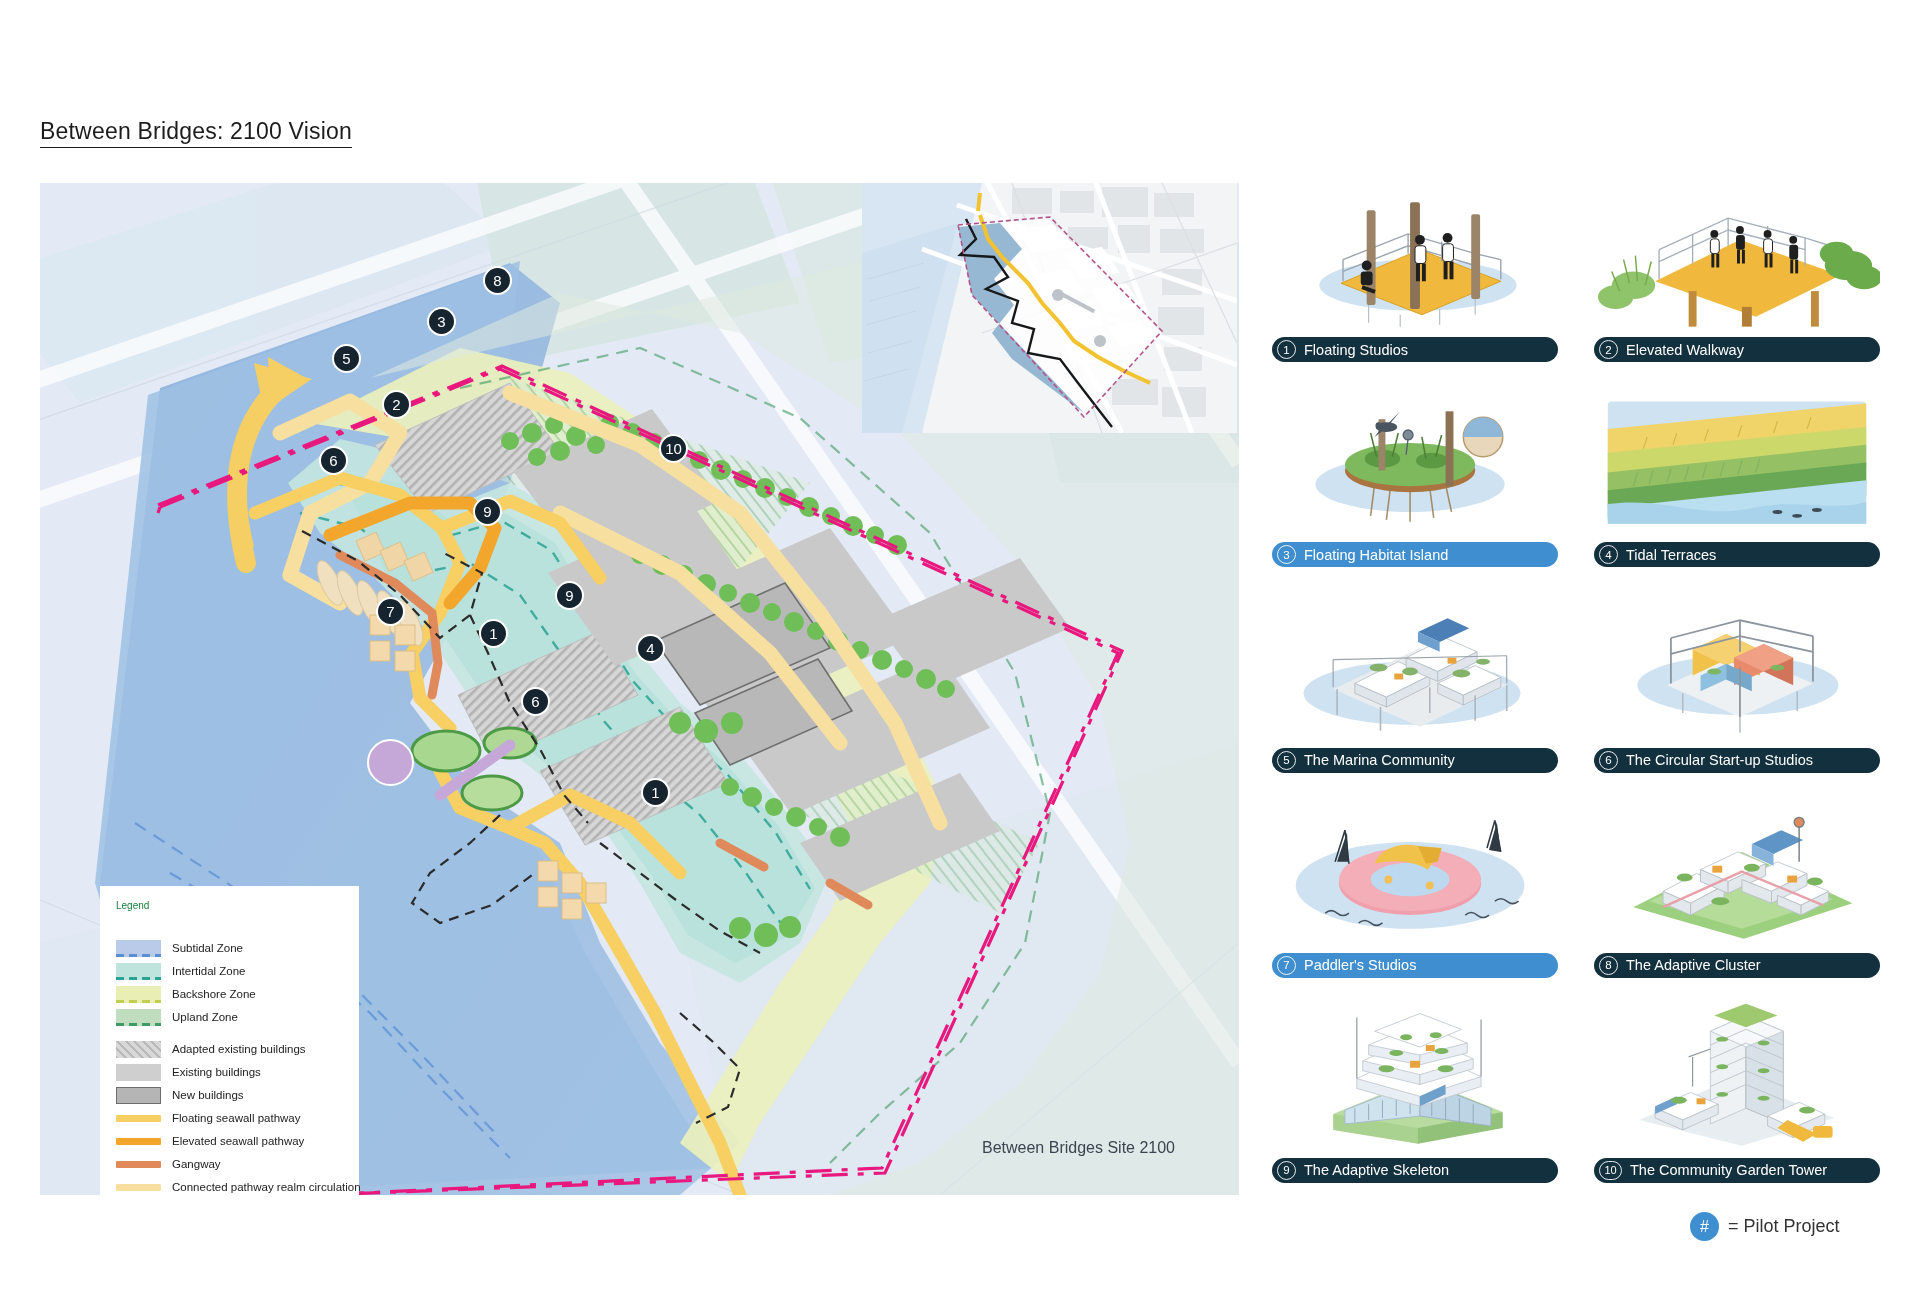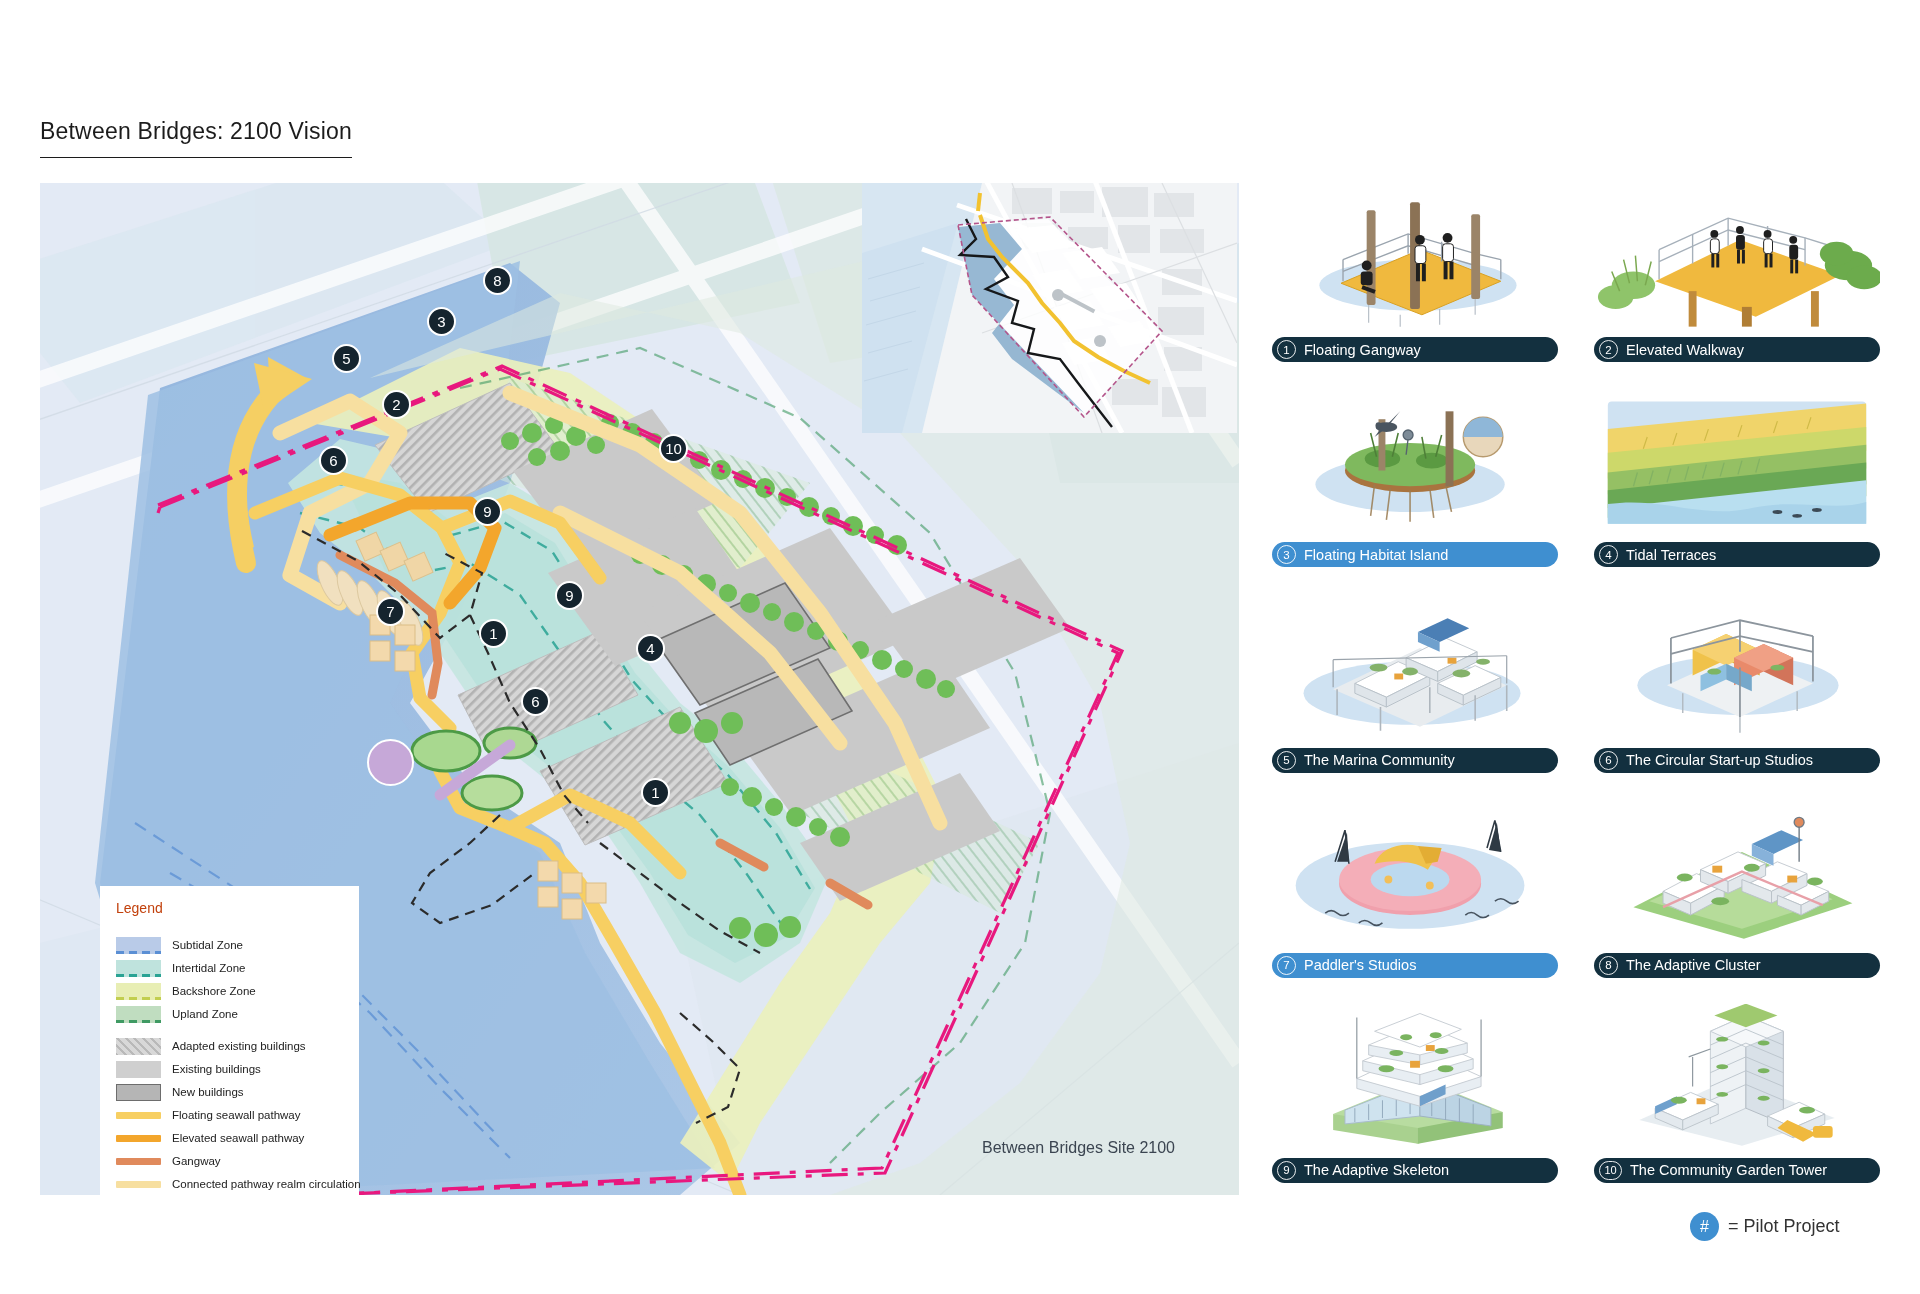--- a/index.html
+++ b/index.html
@@ -21,7 +21,7 @@
     letter-spacing:.2px;
   }
   #page-title .ul {
-    border-bottom:1.5px solid #1c1c1c; padding-bottom:13px;
+    border-bottom:1.5px solid #1c1c1c; padding-bottom:3px;
   }
 
   

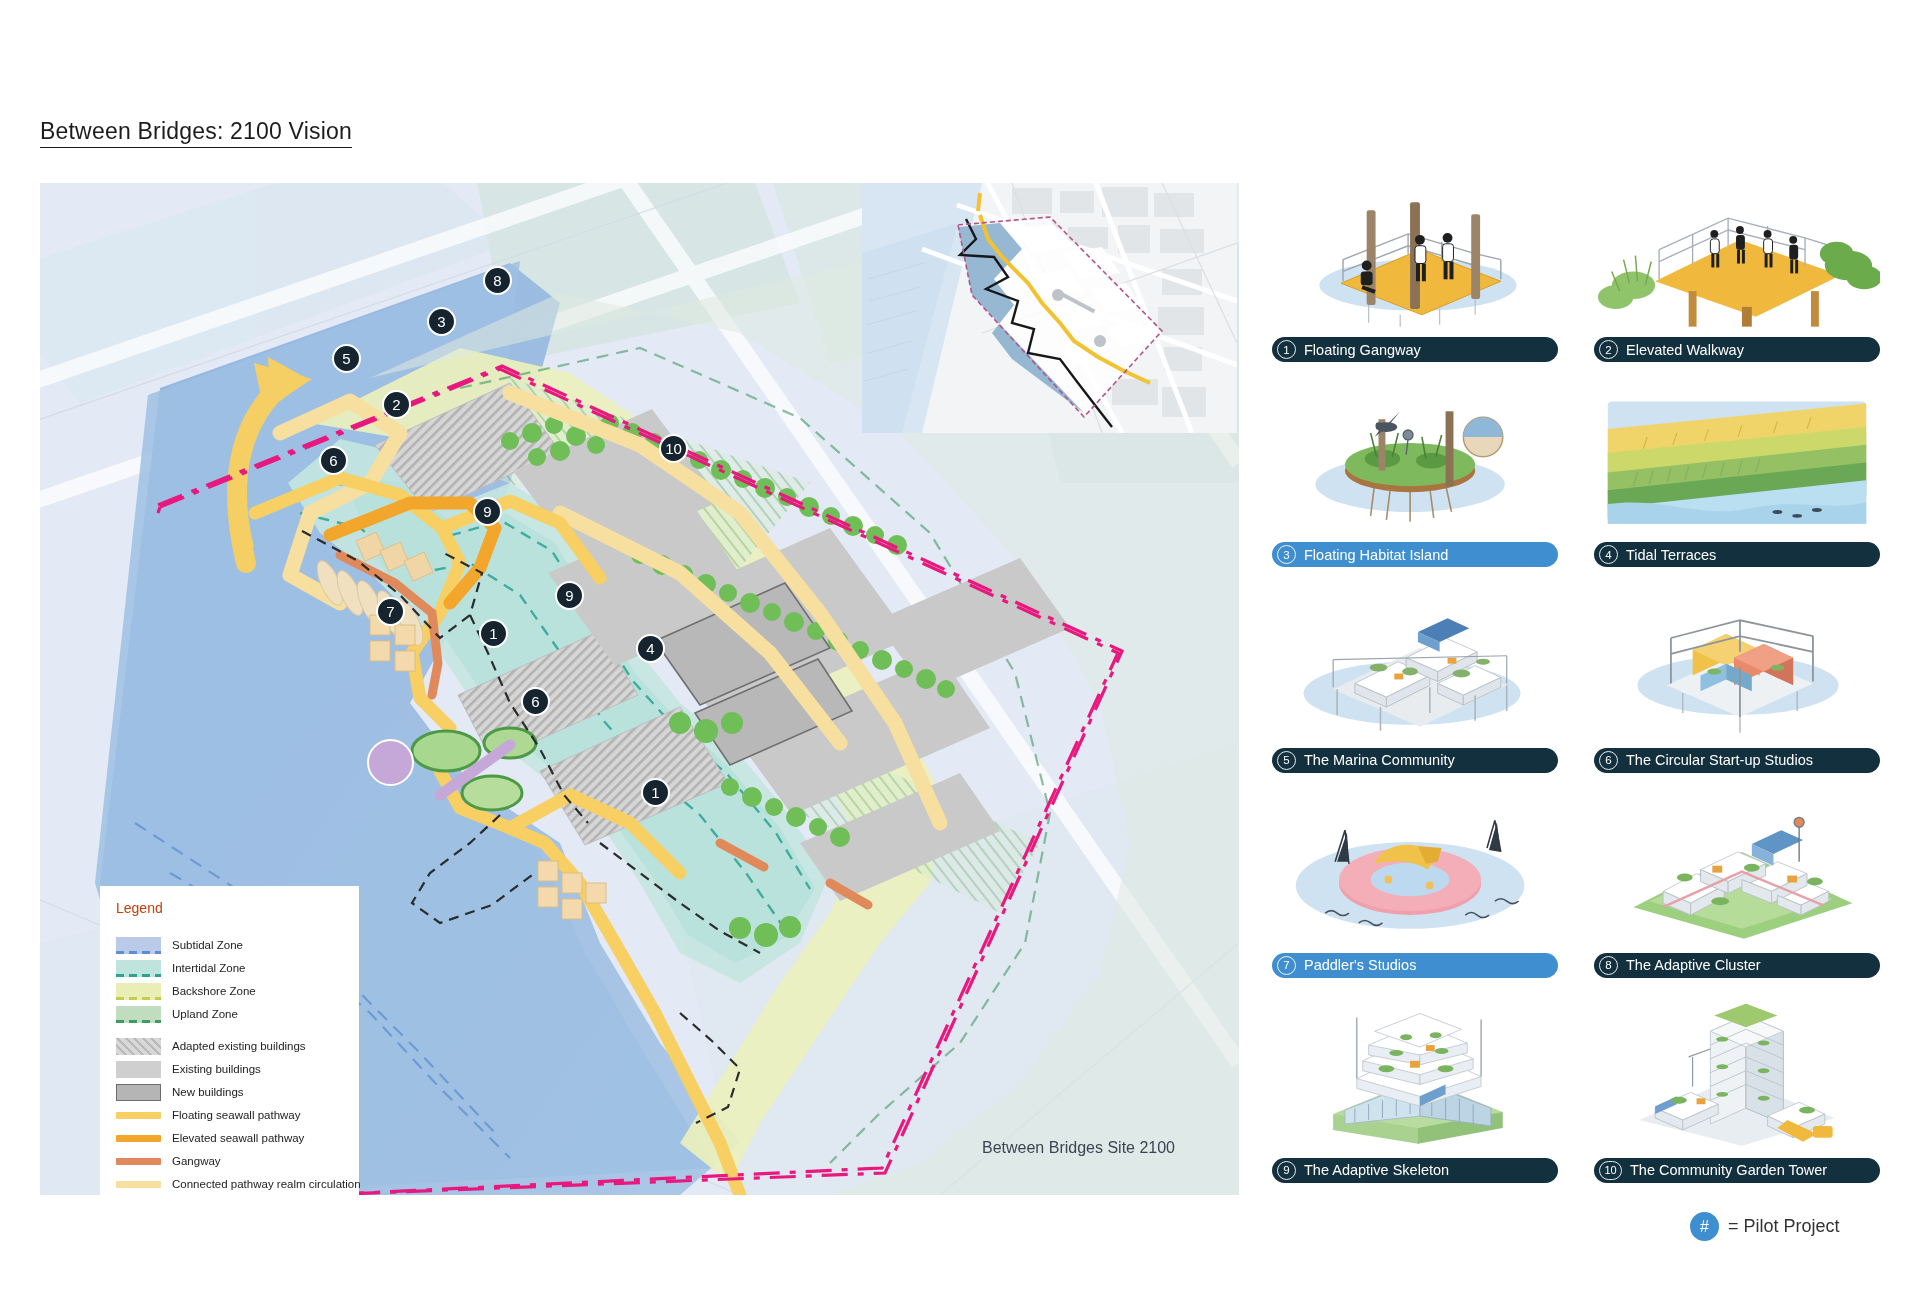--- a/index.html
+++ b/index.html
@@ -574,7 +574,7 @@
       </div>
       <div class="proj-pill">
         <span class="proj-num">1</span>
-        <span>Floating Gangway</span>
+        <span>Floating Studios</span>
       </div>
     </div>
 

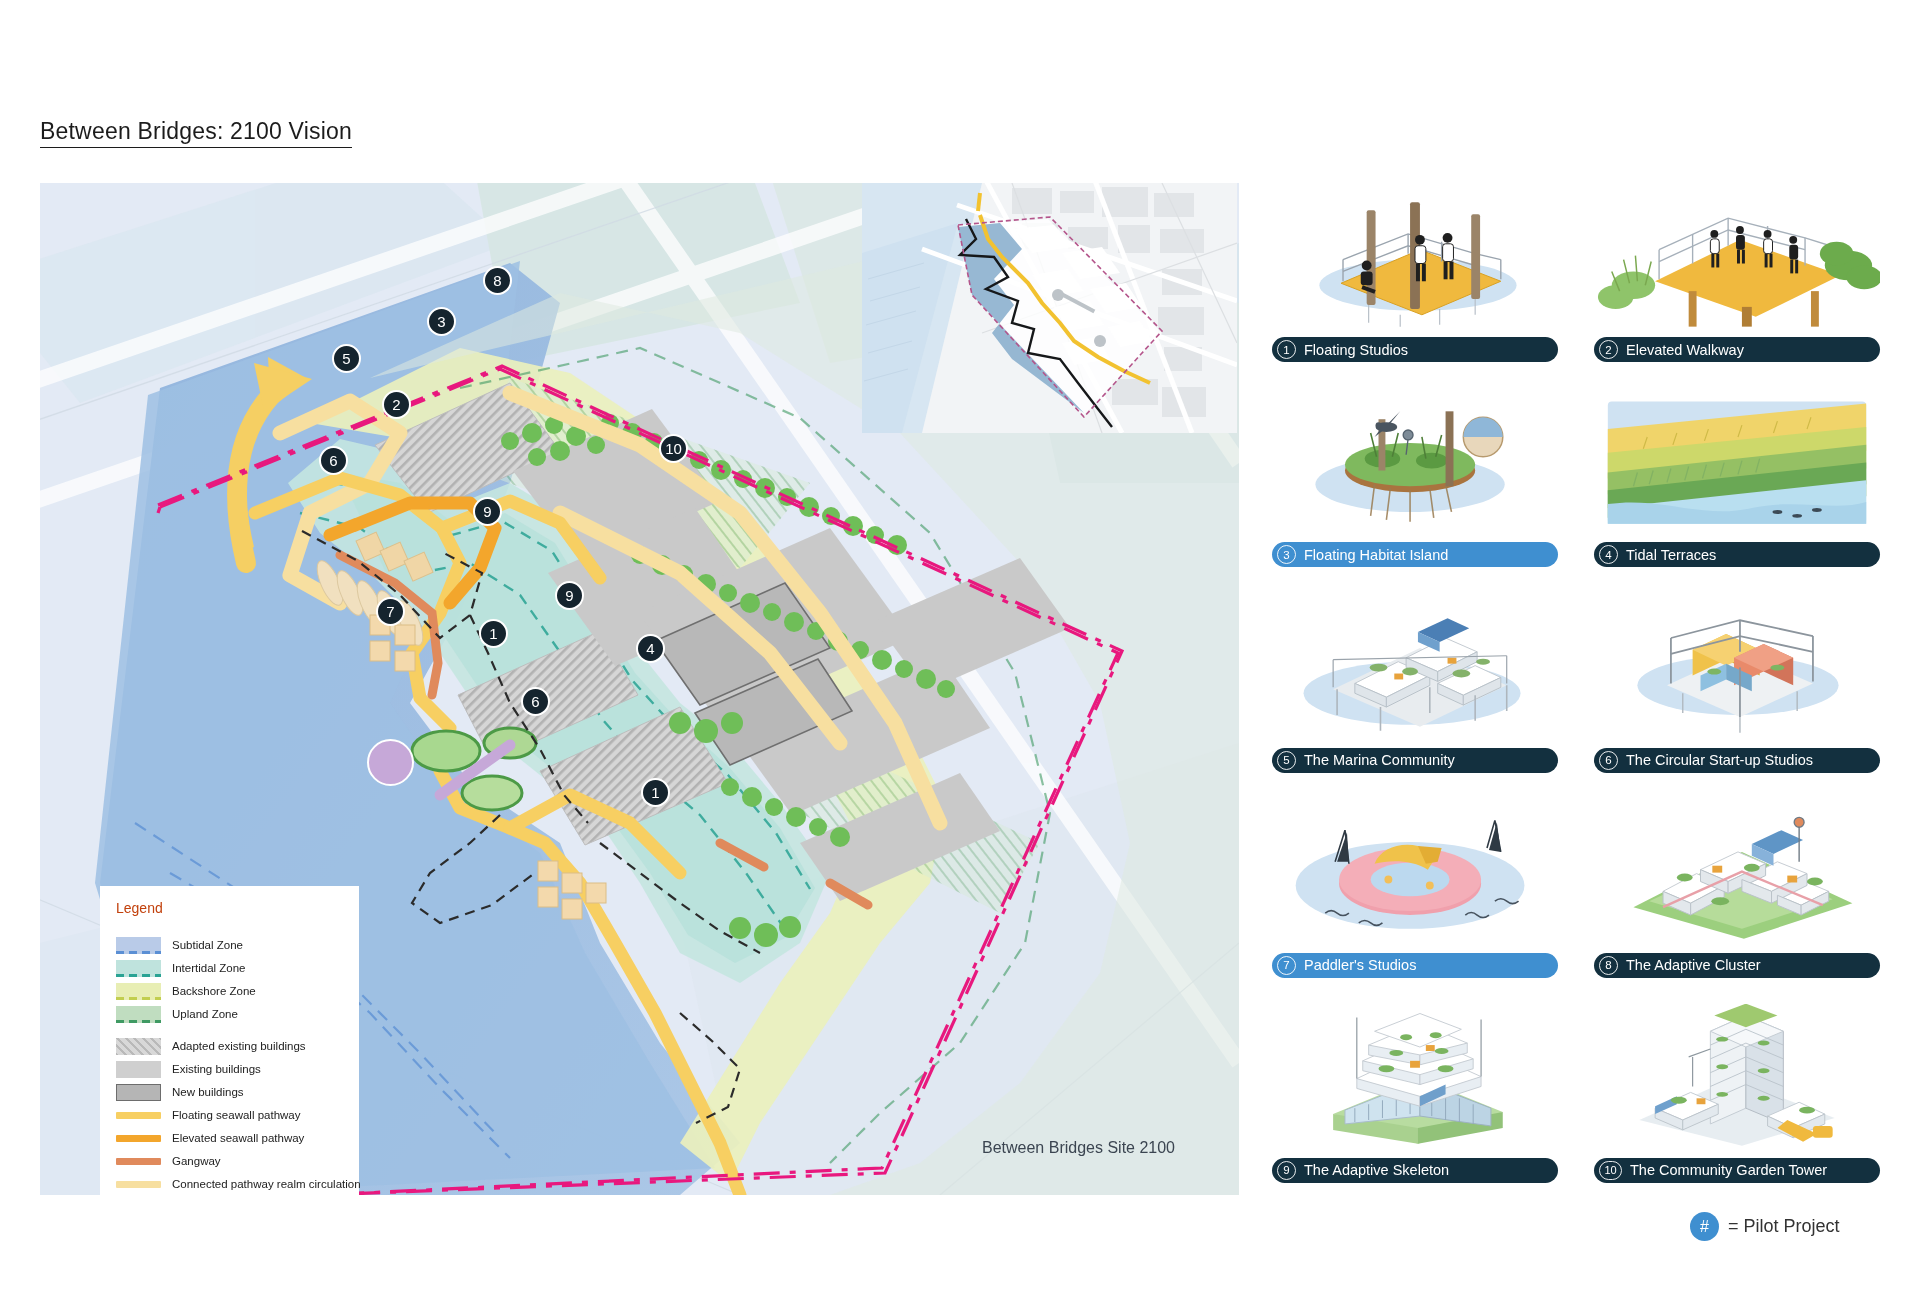--- a/index.html
+++ b/index.html
@@ -56,7 +56,7 @@
     font-size:11.5px; color:#222;
   }
   #legend .legend-title {
-    font-size:14px; margin-bottom:18px; color:#c2410c;
+    font-size:10px; margin-bottom:26px; color:#15803d;
   }
   .lg-row { display:flex; align-items:center; height:23px; }
   .lg-sw { width:45px; height:17px; margin-right:11px; flex:none; position:relative; }

